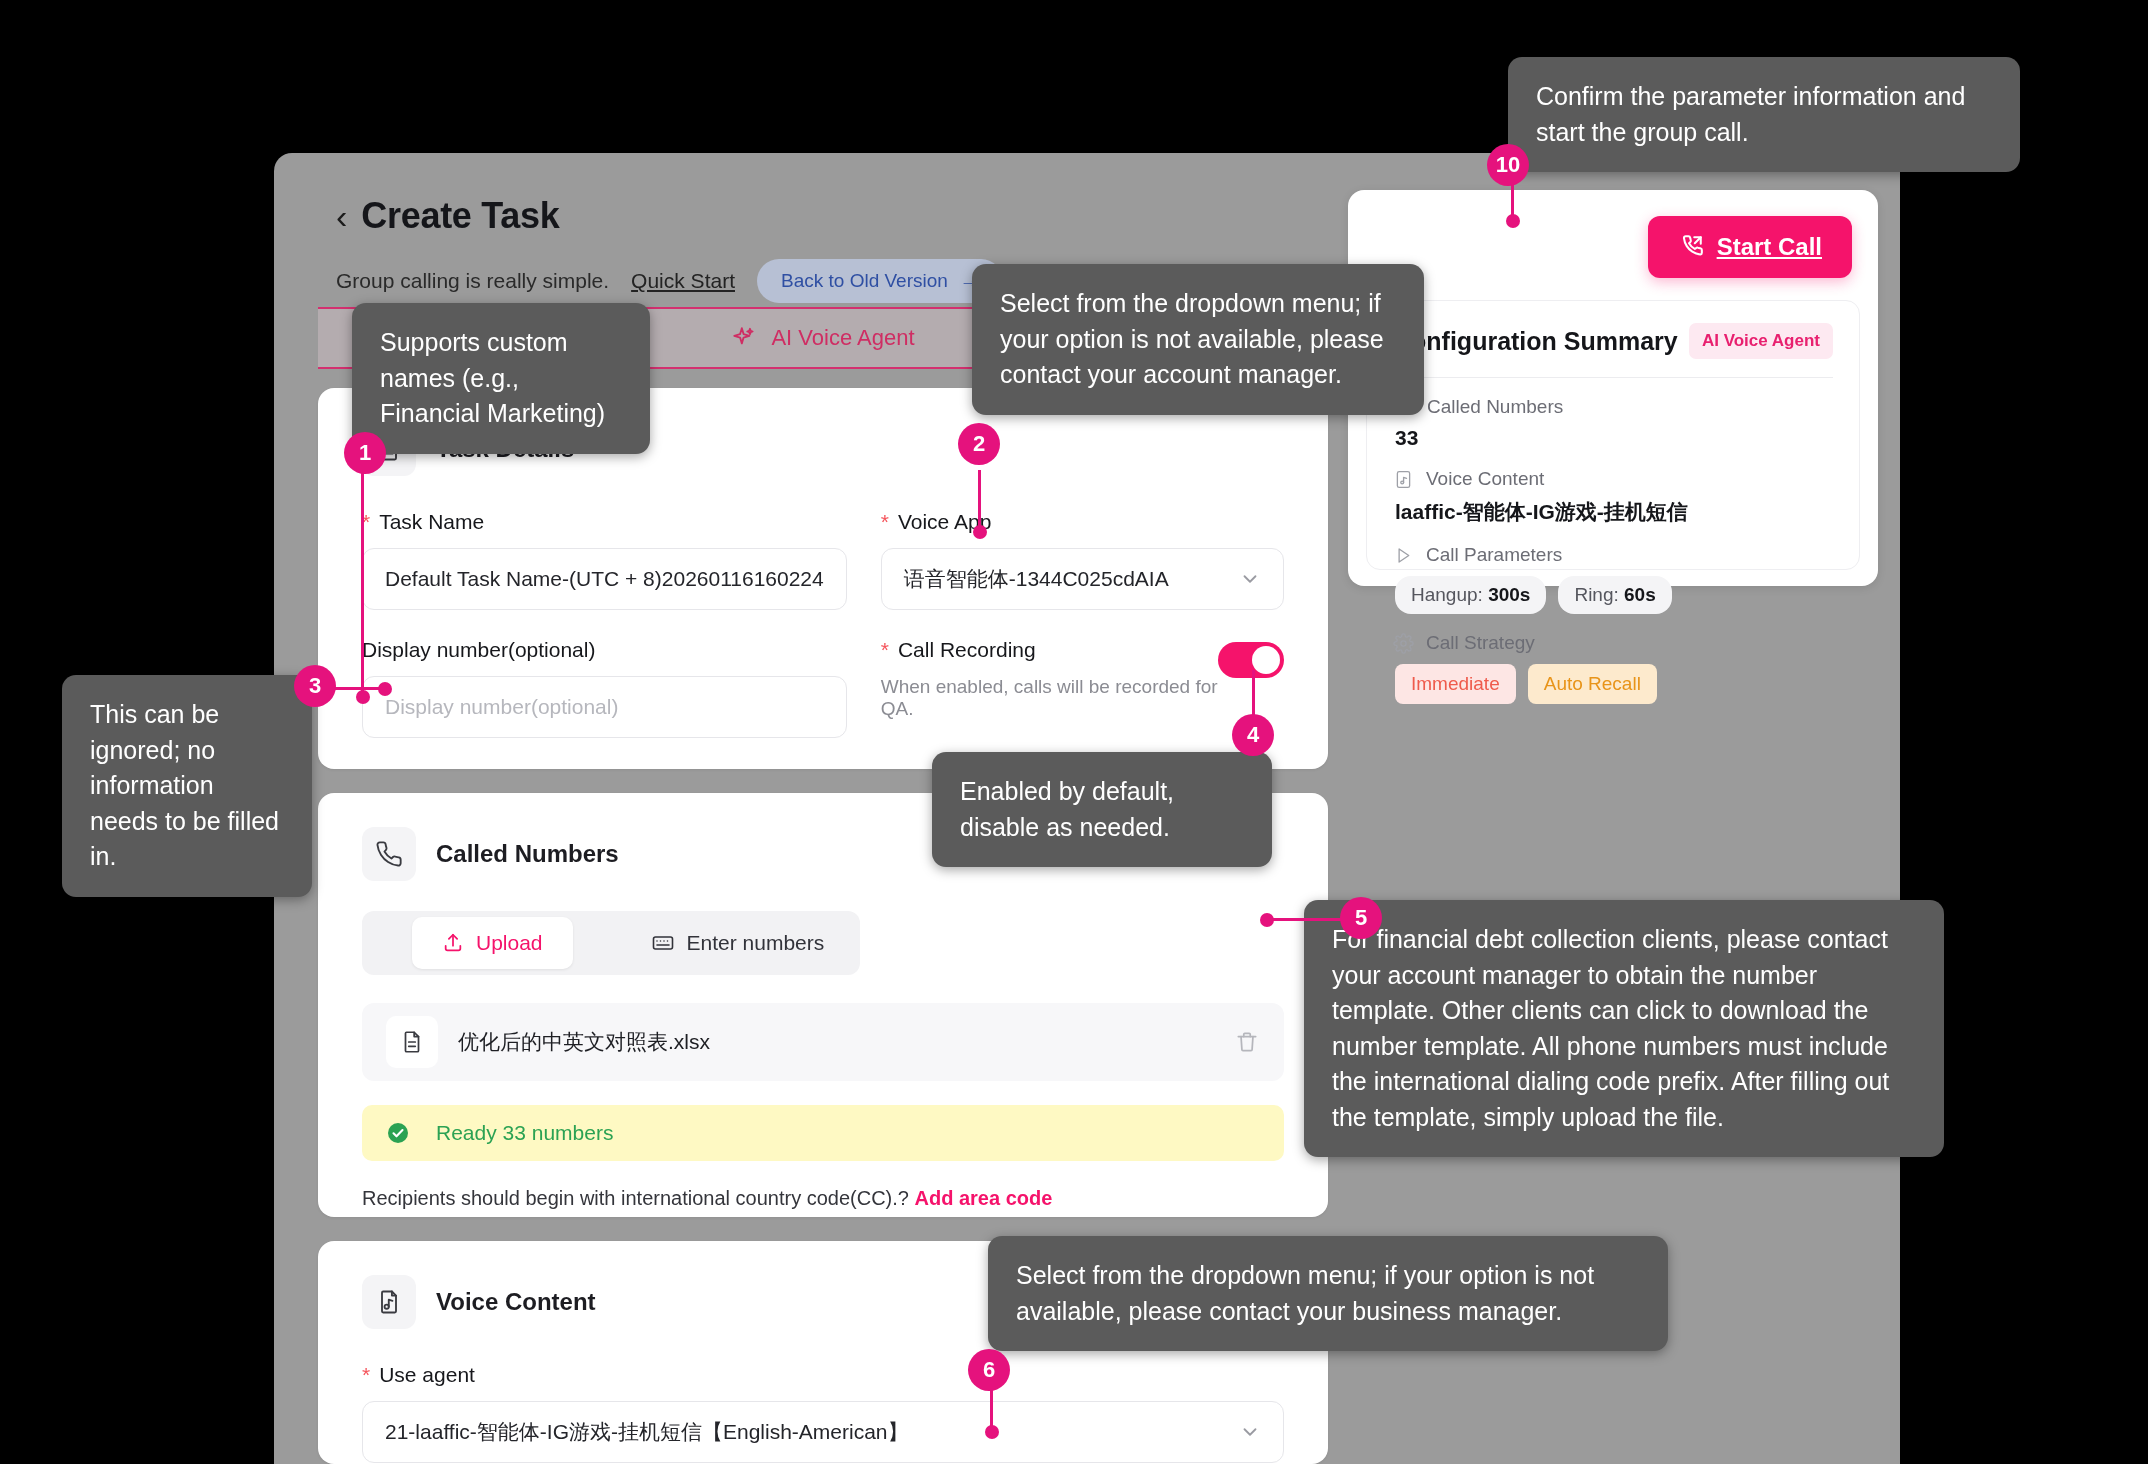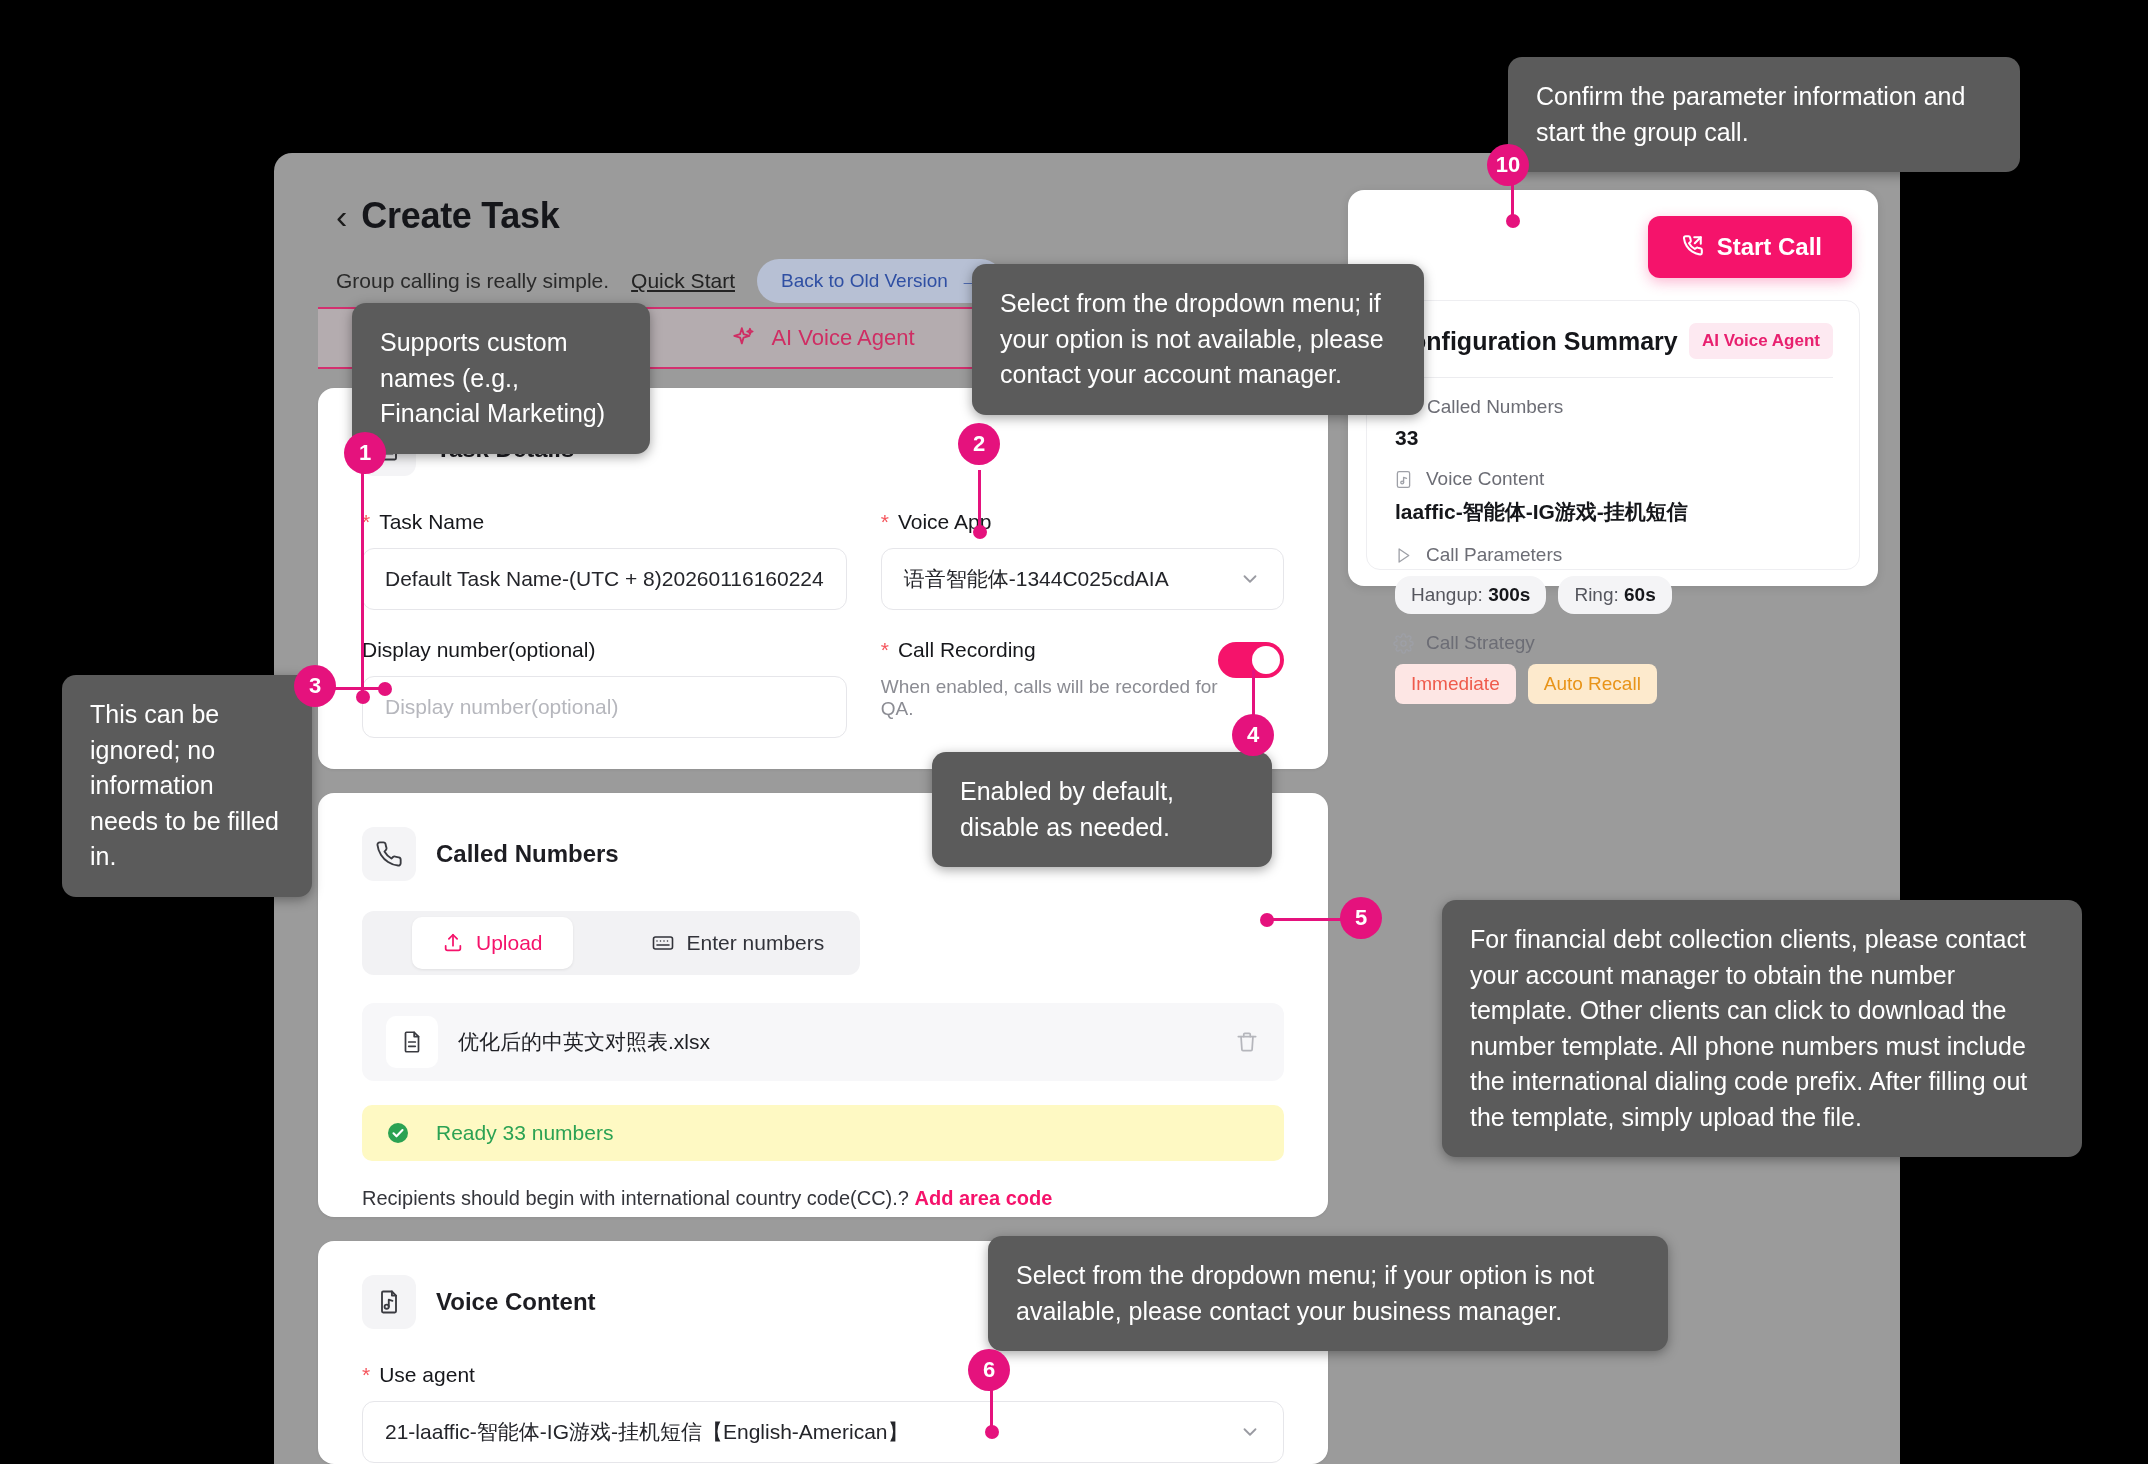--- a/index.html
+++ b/index.html
@@ -127,6 +127,7 @@
     border-radius: 12px; padding: 17px 30px; display: inline-flex;
     align-items: center; gap: 13px; cursor: pointer;
     box-shadow: 0 4px 14px rgba(245,19,107,0.30);
+    text-decoration: underline;
   }
   .summary-inner {
     position: absolute; left: 18px; right: 18px; top: 110px; bottom: 16px;

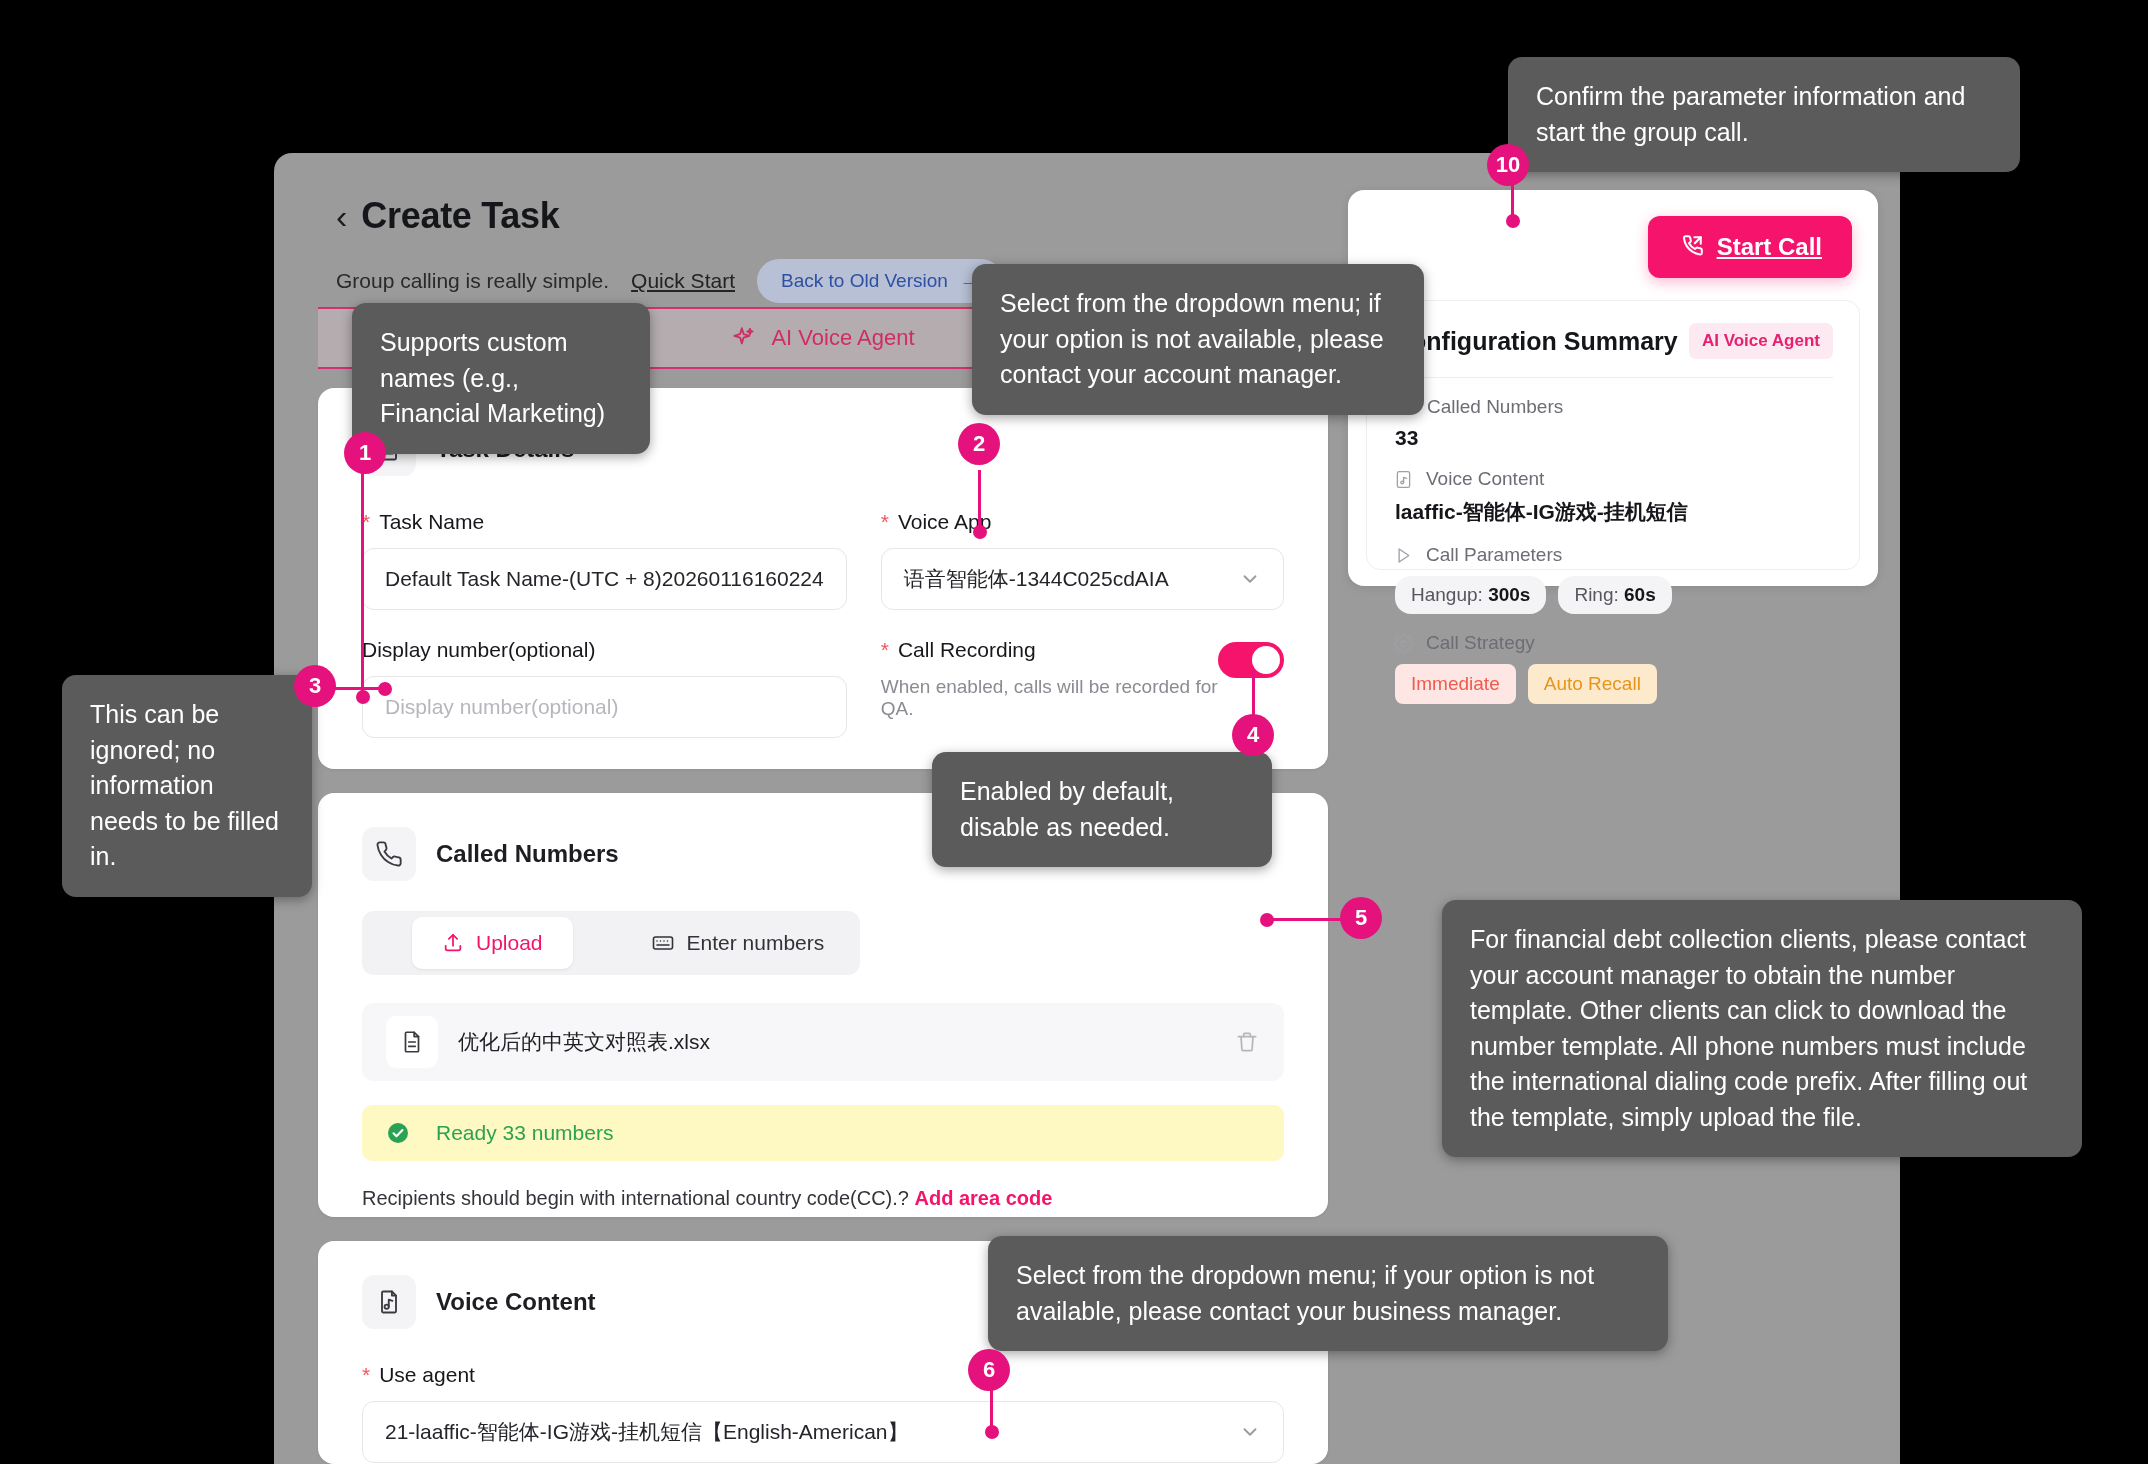--- a/index.html
+++ b/index.html
@@ -476,7 +476,7 @@
 </div>
 <div class="badge-num" style="left:1232px; top:714px;">4</div>
 
-<div class="callout" style="left:1442px; top:900px; width:640px;">
+<div class="callout" style="left:1304px; top:900px; width:640px;">
   <span>For financial debt collection clients, please contact your account manager to obtain the number template. Other clients can click to download the number template. All phone numbers must include the international dialing code prefix. After filling out the template, simply upload the file.</span>
 </div>
 <div class="badge-num" style="left:1340px; top:897px;">5</div>

